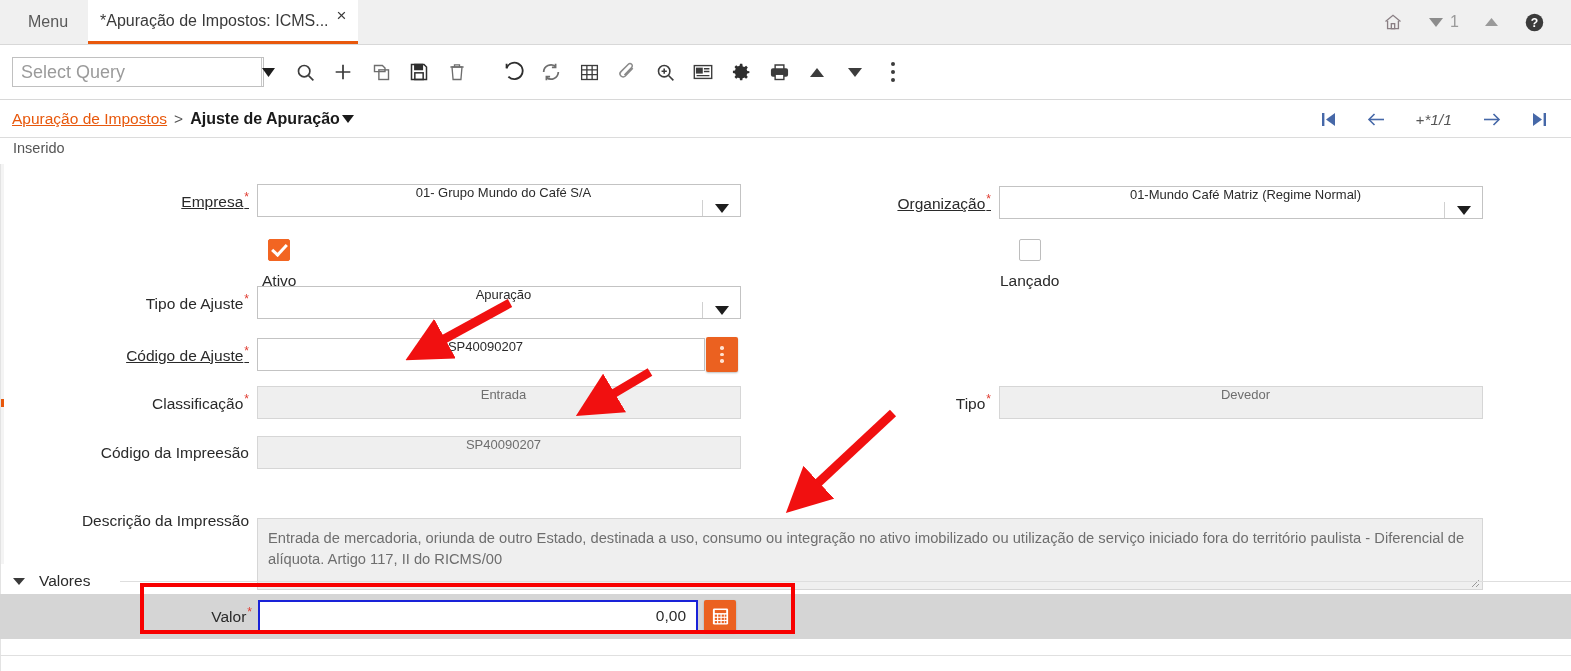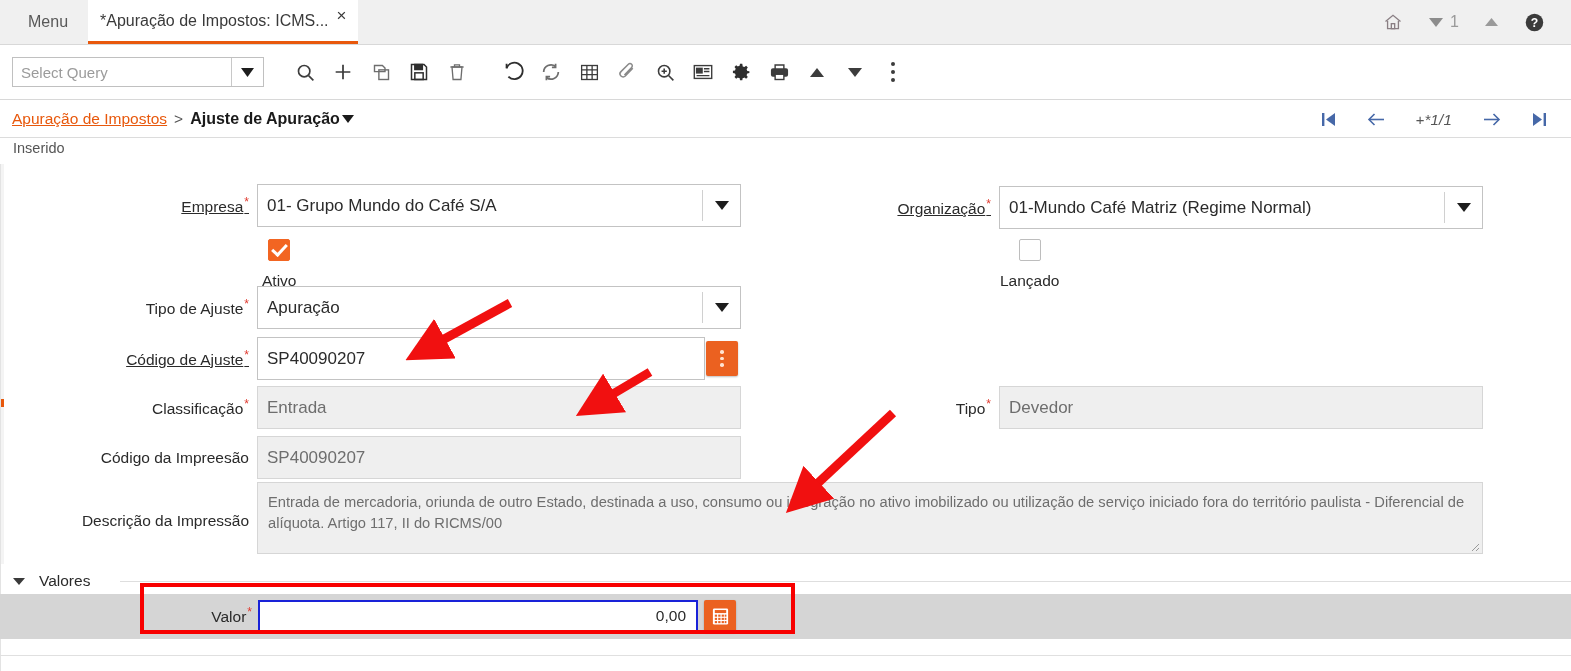--- a/index.html
+++ b/index.html
@@ -75,7 +75,7 @@
   }
   .query-wrap input {
     border: 0; outline: 0; flex: 1;
-    font-size: 15px; color: #444;
+    font-size: 18px; color: #444;
     padding: 0 8px; background: transparent;
     font-family: "Liberation Sans", sans-serif;
     height: 100%;

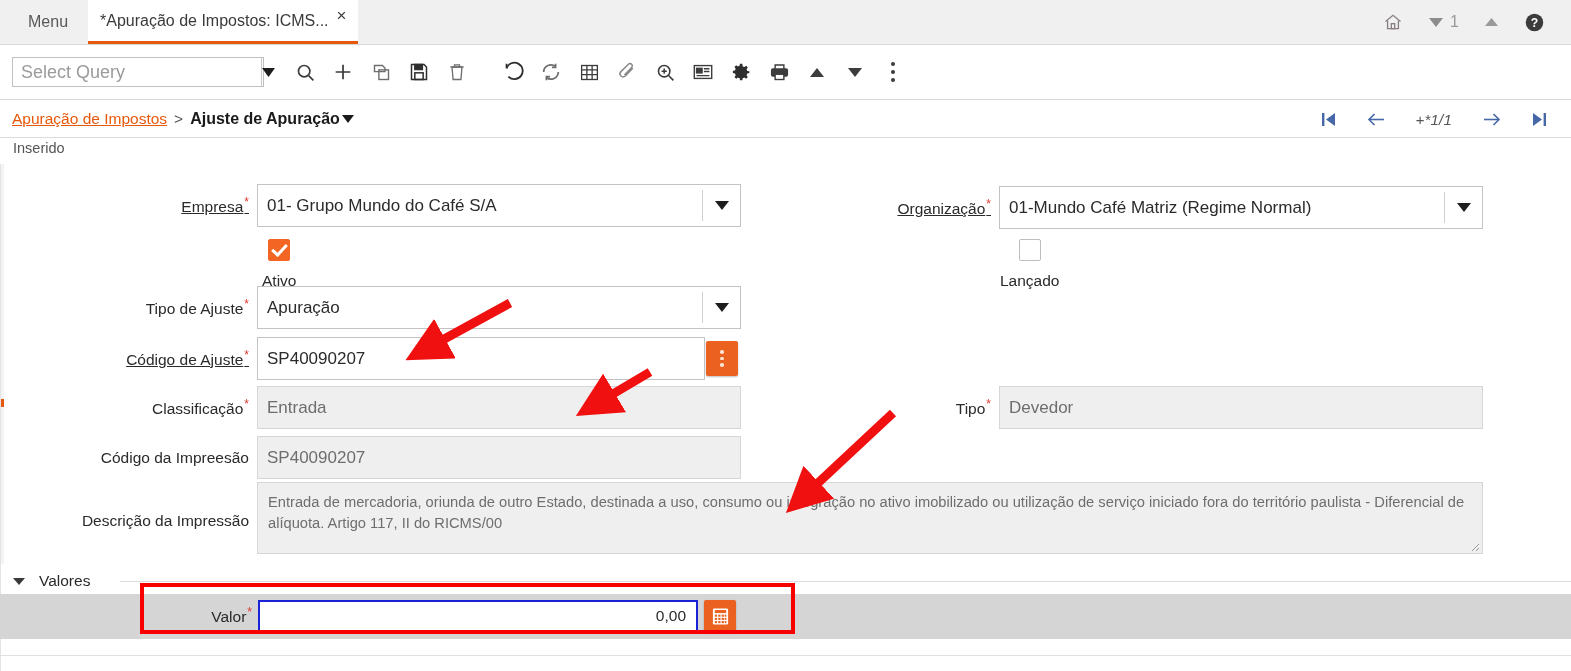--- a/index.html
+++ b/index.html
@@ -161,12 +161,13 @@
   .req { color: #e03a2f; font-size: 12px; vertical-align: super; margin-left: 1px; }
 
   .fld {
-    height: 43px;
+    height: 33px;
     border: 1px solid #c3c3c3;
     background: #ffffff;
     display: flex; align-items: center;
-    font-size: 17px; color: #2b2b2b;
+    font-size: 13px; color: #2b2b2b;
     padding-left: 9px;
+    flex-direction: column;
   }
   .fld.ro { background: #efefef; color: #6e6e6e; border-color: #d6d6d6; }
   .combo-arrow {

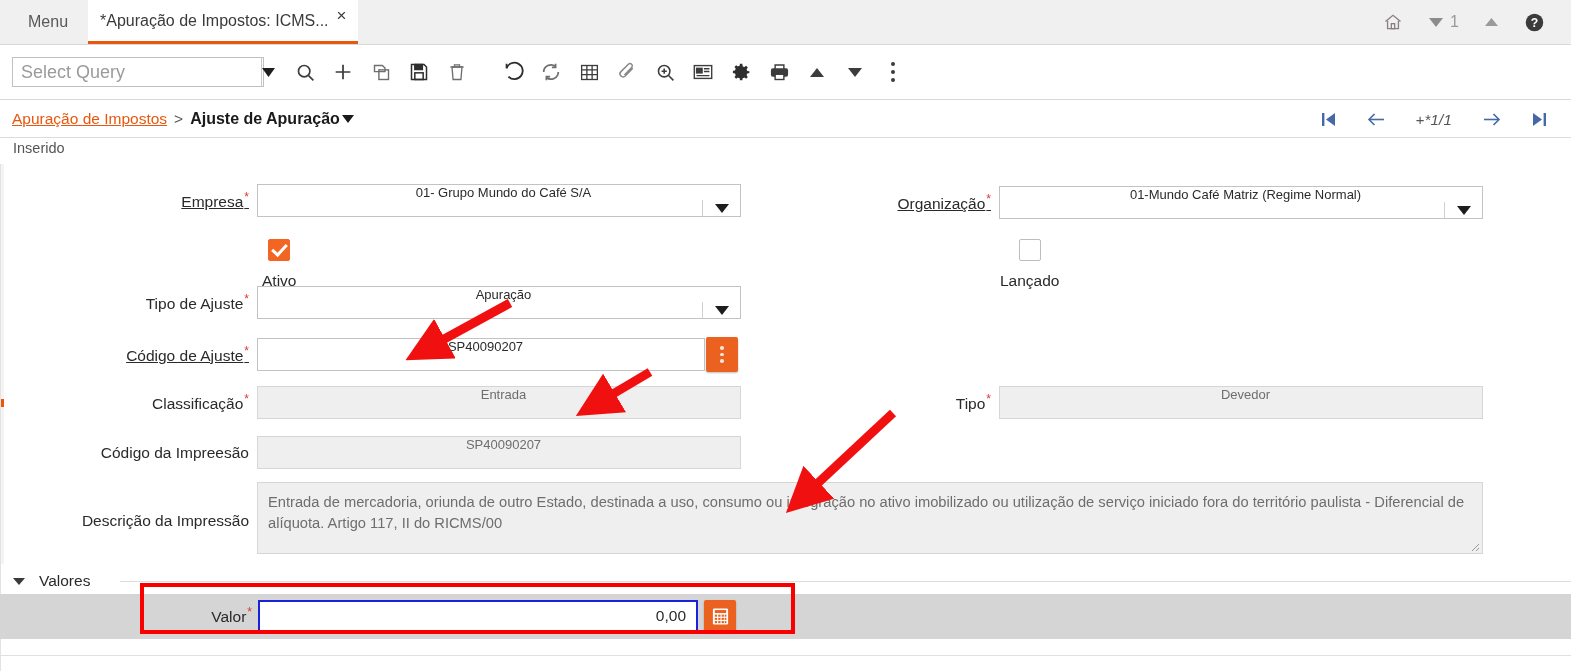--- a/index.html
+++ b/index.html
@@ -218,6 +218,7 @@
     line-height: 21px;
     position: relative;
     overflow: hidden;
+    margin-top: 36px;
   }
   .txtarea .grip {
     position: absolute; right: 2px; bottom: 1px;

